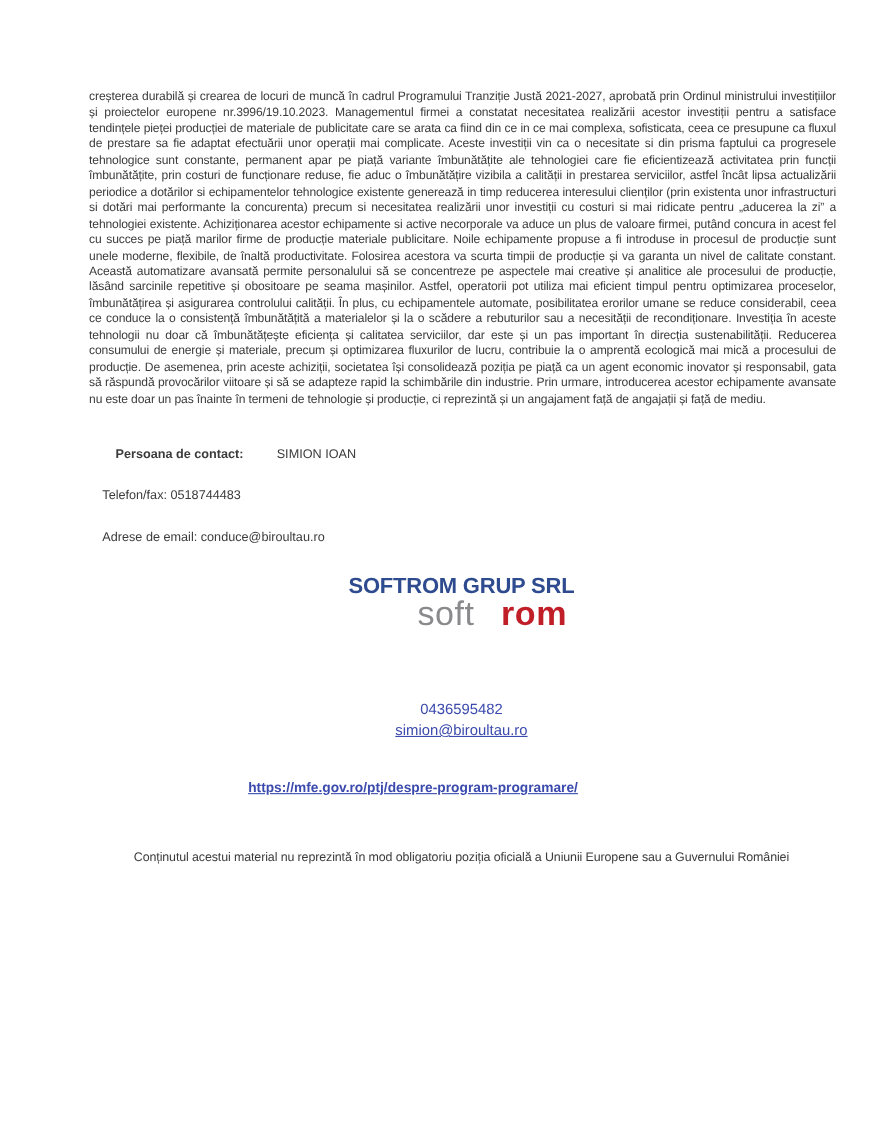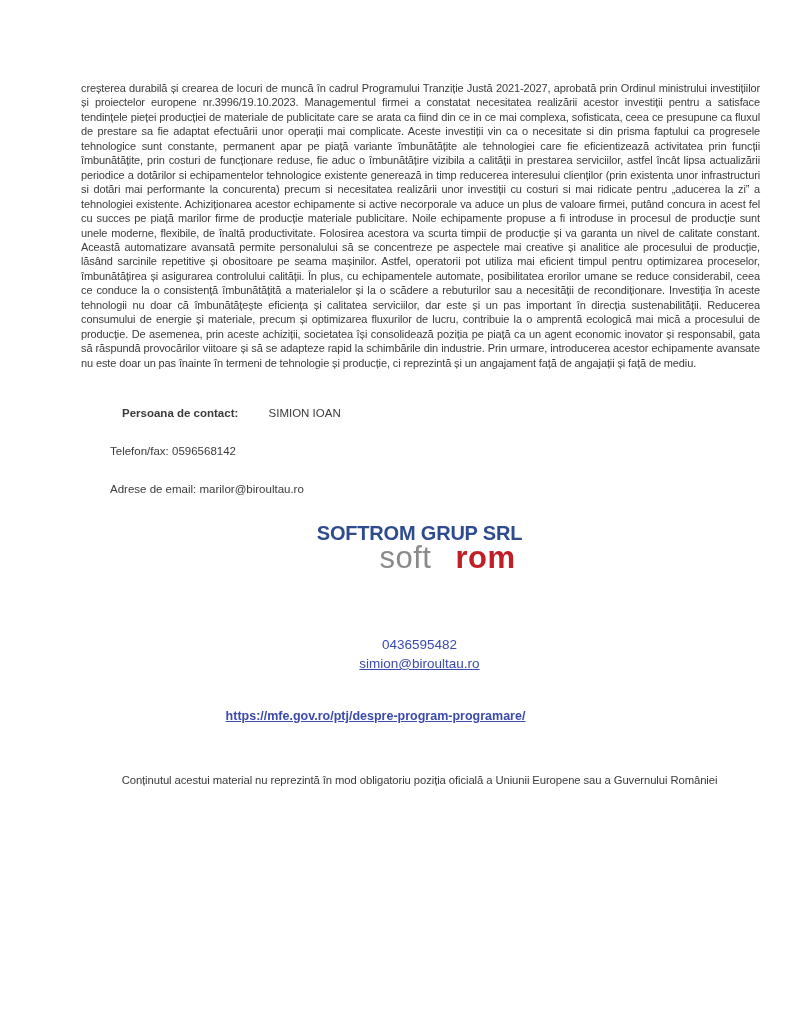--- a/index.html
+++ b/index.html
@@ -31,7 +31,7 @@
   }
   .contact-block{
     position:absolute;
-    left:62px;top:359px;
+    left:45px;top:359px;
     font-size:11.5px;line-height:13.8px;
     color:var(--body-text);
   }

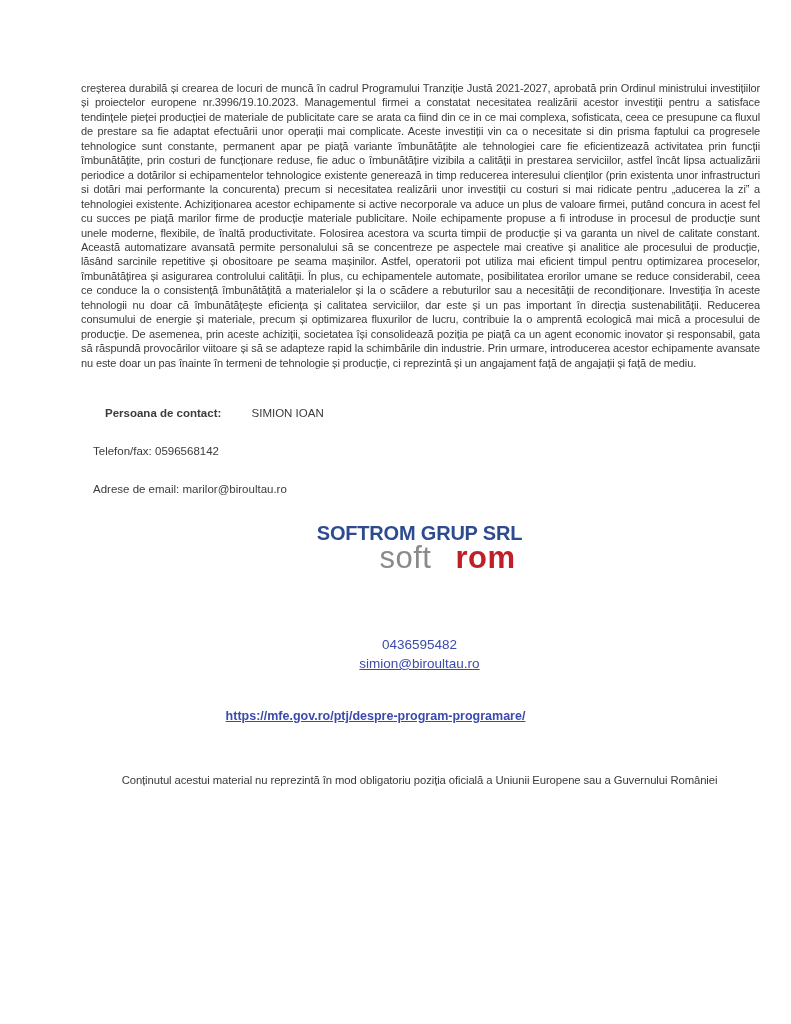--- a/index.html
+++ b/index.html
@@ -107,7 +107,7 @@
       <span class="contact-label">Persoana de contact:</span>
       <span class="after-label">SIMION IOAN</span>
     </div>
-    <div class="contact-line">Telefon/fax: 0596568142</div>
+    <div class="contact-line">Telefon/fax: 0518744483</div>
     <div class="contact-line">Adrese de email: marilor@biroultau.ro</div>
   </div>
 

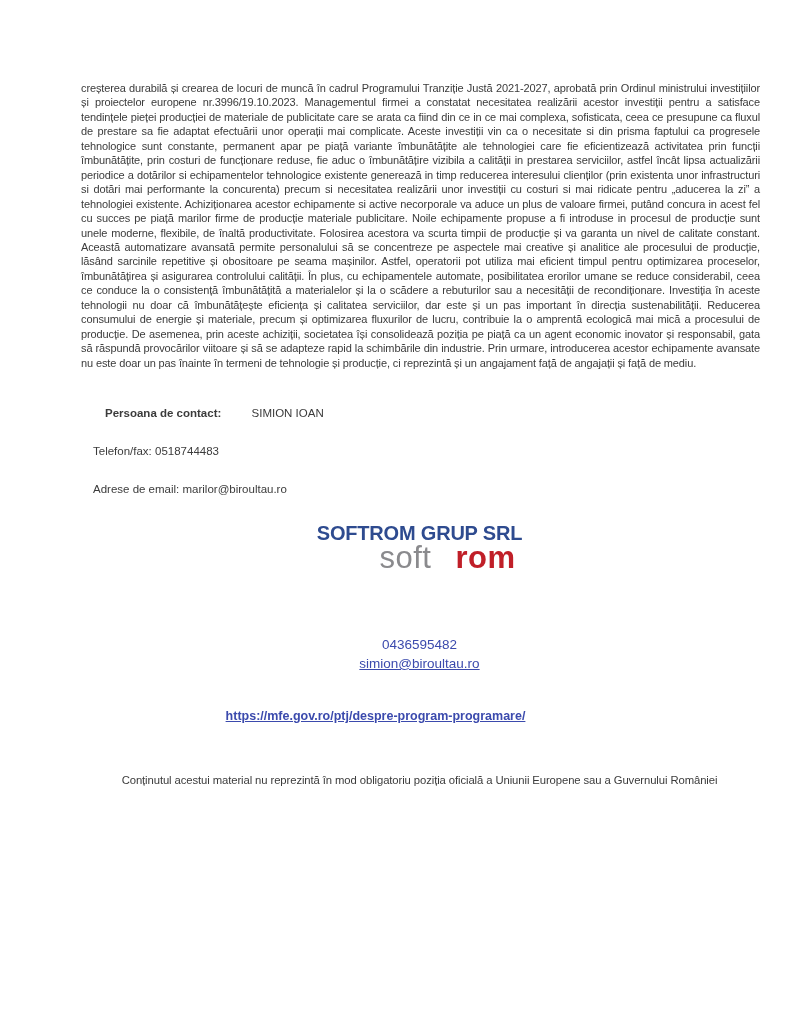--- a/index.html
+++ b/index.html
@@ -108,7 +108,7 @@
       <span class="after-label">SIMION IOAN</span>
     </div>
     <div class="contact-line">Telefon/fax: 0518744483</div>
-    <div class="contact-line">Adrese de email: marilor@biroultau.ro</div>
+    <div class="contact-line">Adrese de email: conduce@biroultau.ro</div>
   </div>
 
   <div class="company-name">SOFTROM GRUP SRL</div>

